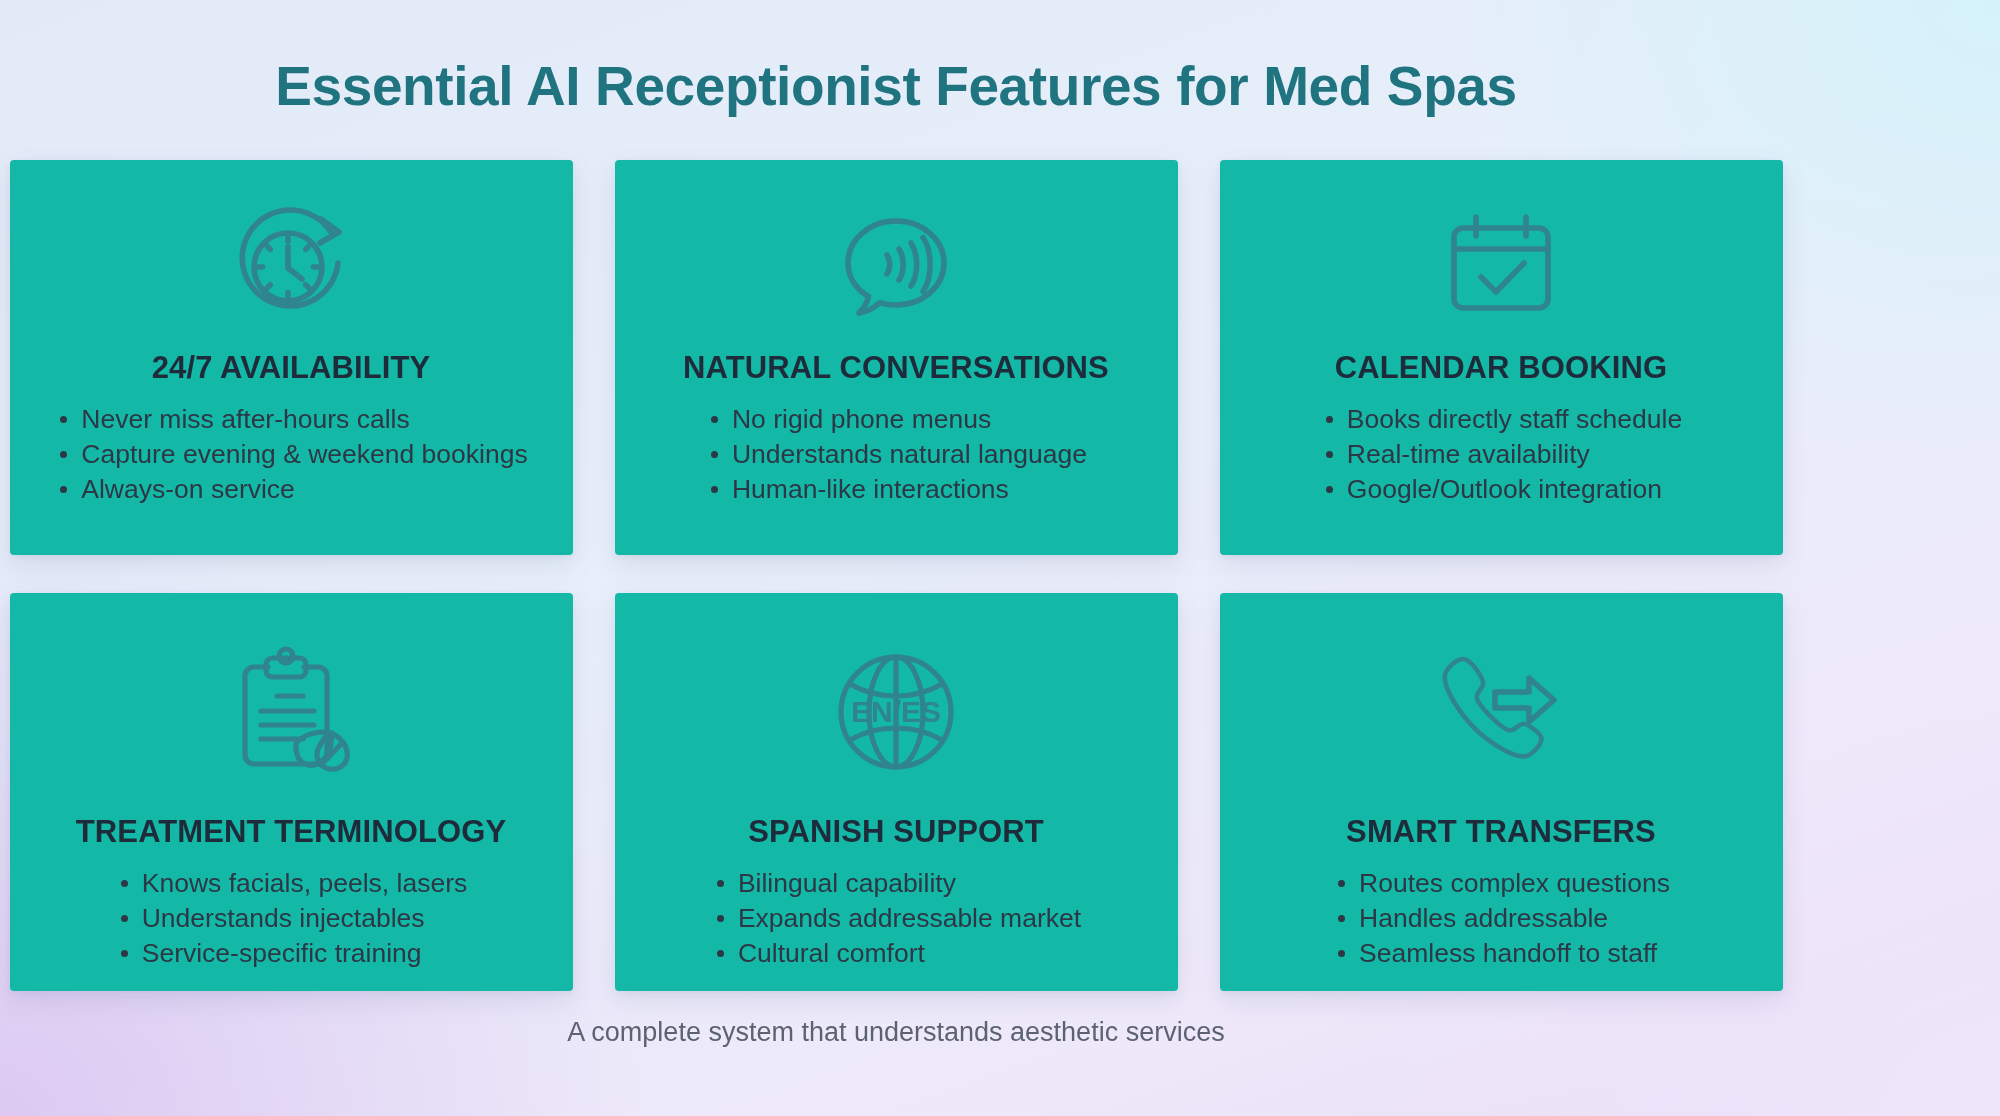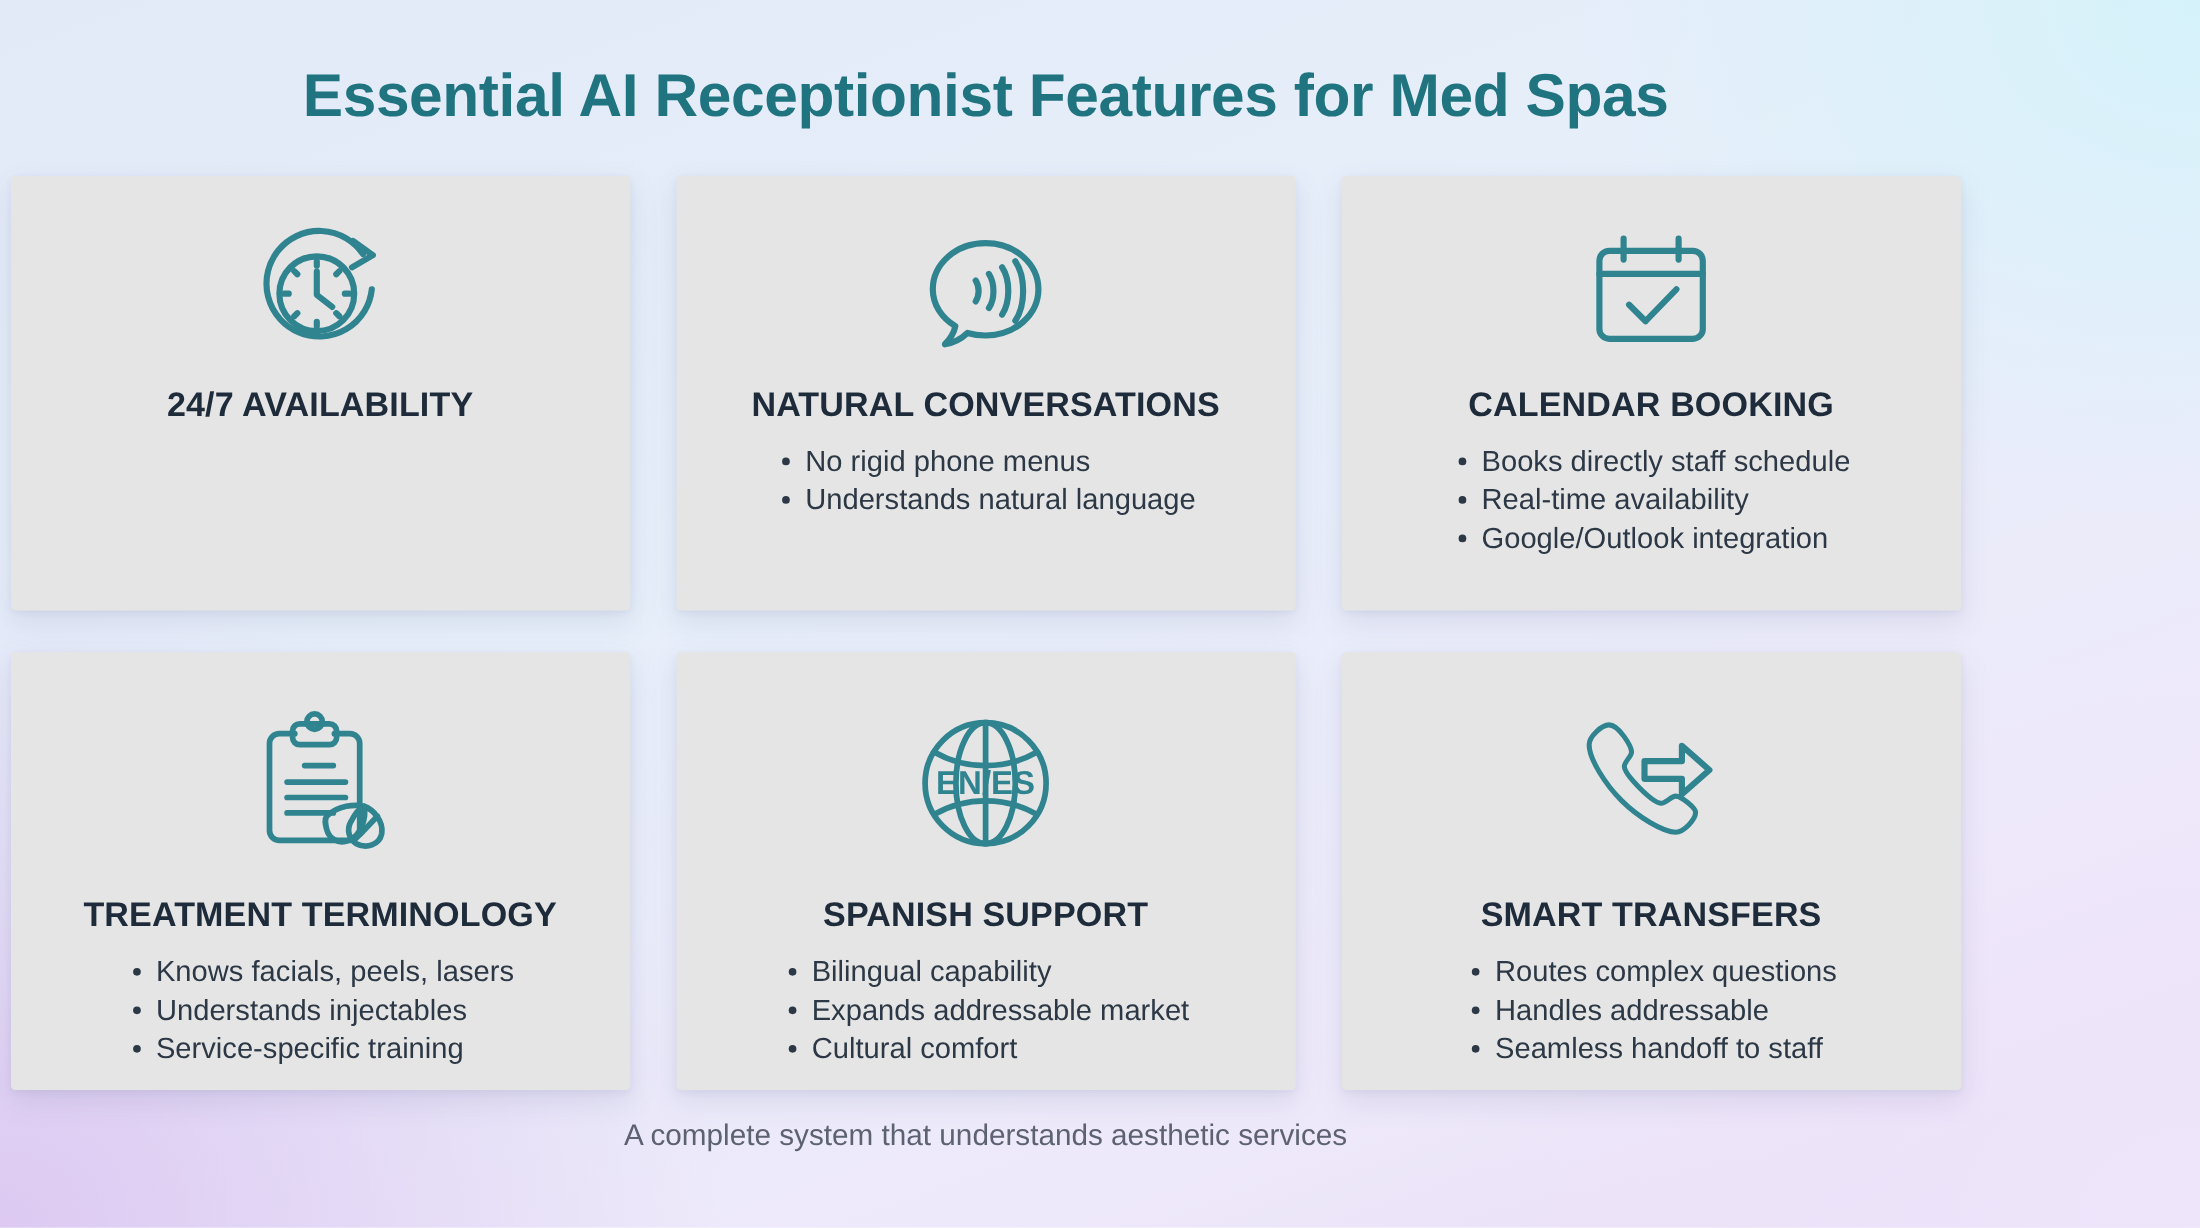--- a/index.html
+++ b/index.html
@@ -50,7 +50,7 @@
   }
 
   .card {
-    background: #e5e5e5;
+    background: #14b8a6;
     border-radius: 4px;
     box-shadow: 0 10px 26px rgba(86, 96, 140, 0.13), 0 2px 6px rgba(86,96,140,0.07);
     display: flex;

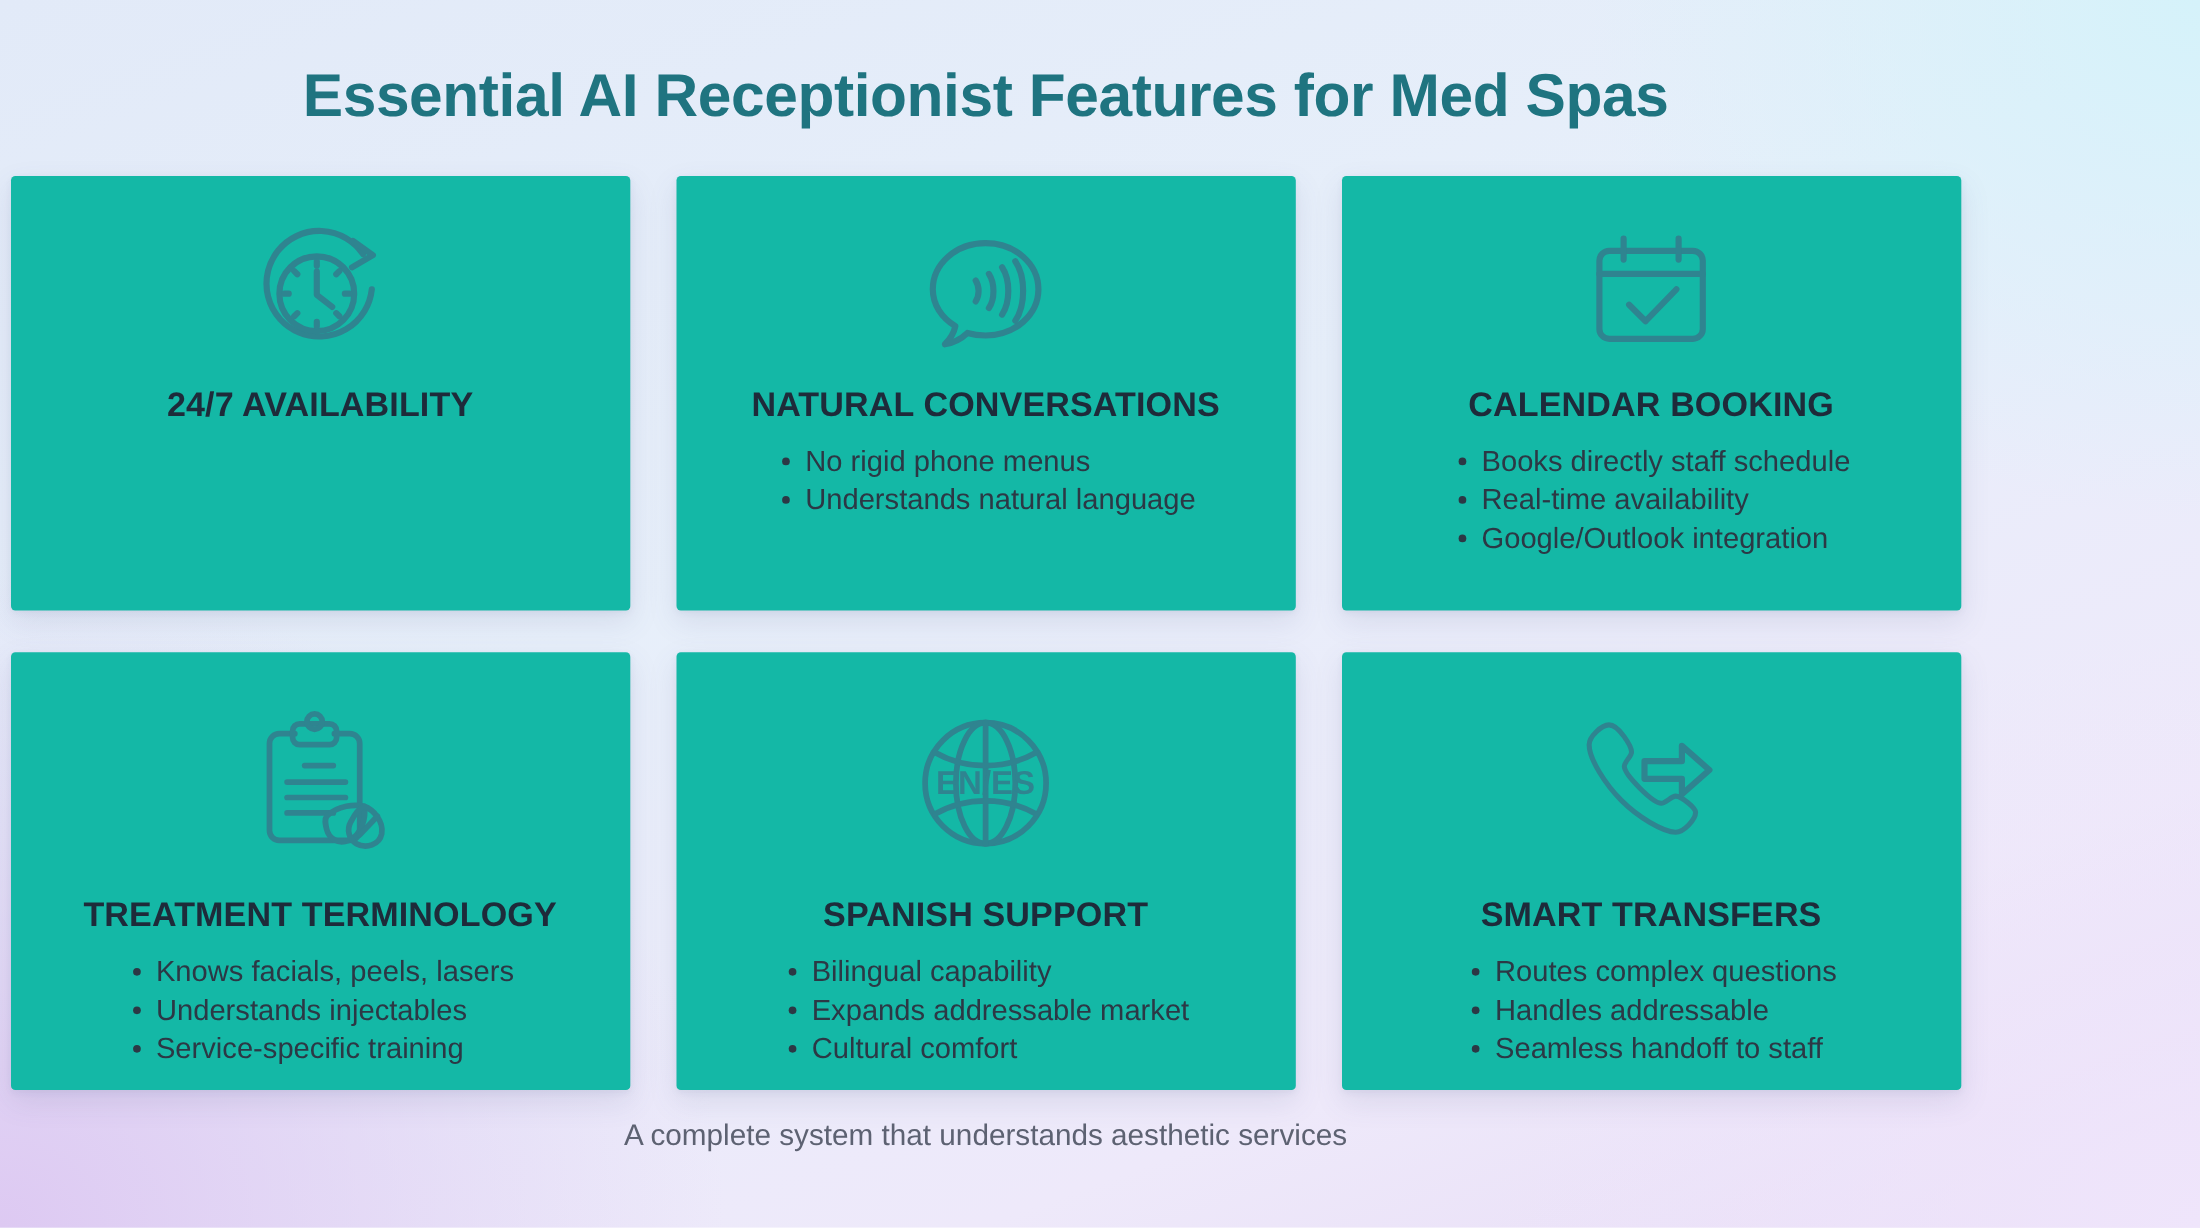--- a/index.html
+++ b/index.html
@@ -137,6 +137,11 @@
         </svg>
       </div>
       <div class="card-title">24/7 AVAILABILITY</div>
+      <ul class="bullets">
+        <li>Never miss after-hours calls</li>
+        <li>Capture evening &amp; weekend bookings</li>
+        <li>Always-on service</li>
+      </ul>
     </div>
 
     <div class="card top">

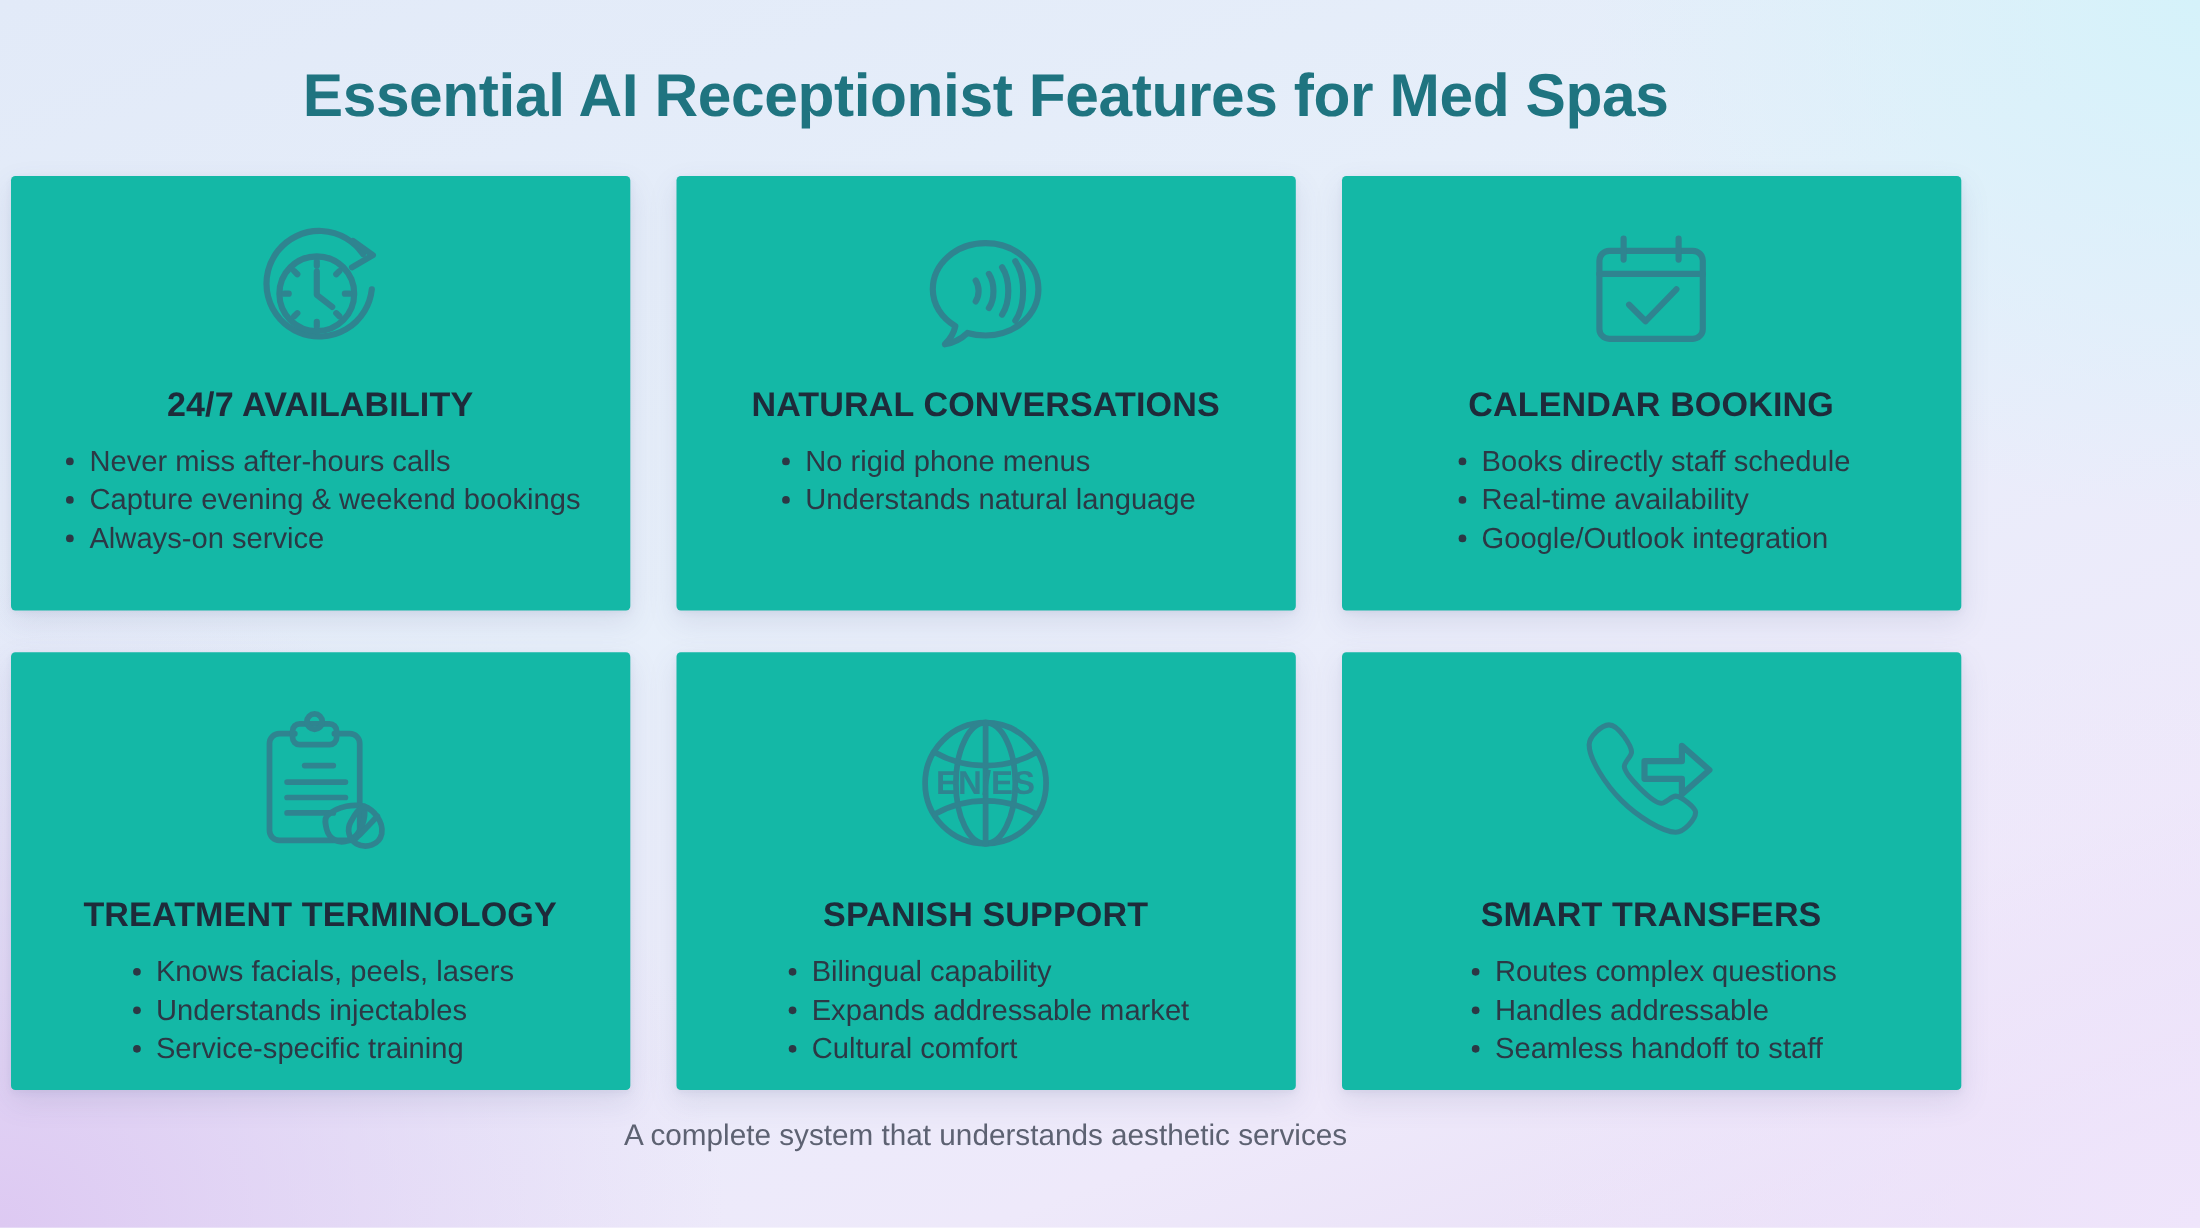--- a/index.html
+++ b/index.html
@@ -160,6 +160,7 @@
       <ul class="bullets">
         <li>No rigid phone menus</li>
         <li>Understands natural language</li>
+        <li>Human-like interactions</li>
       </ul>
     </div>
 

